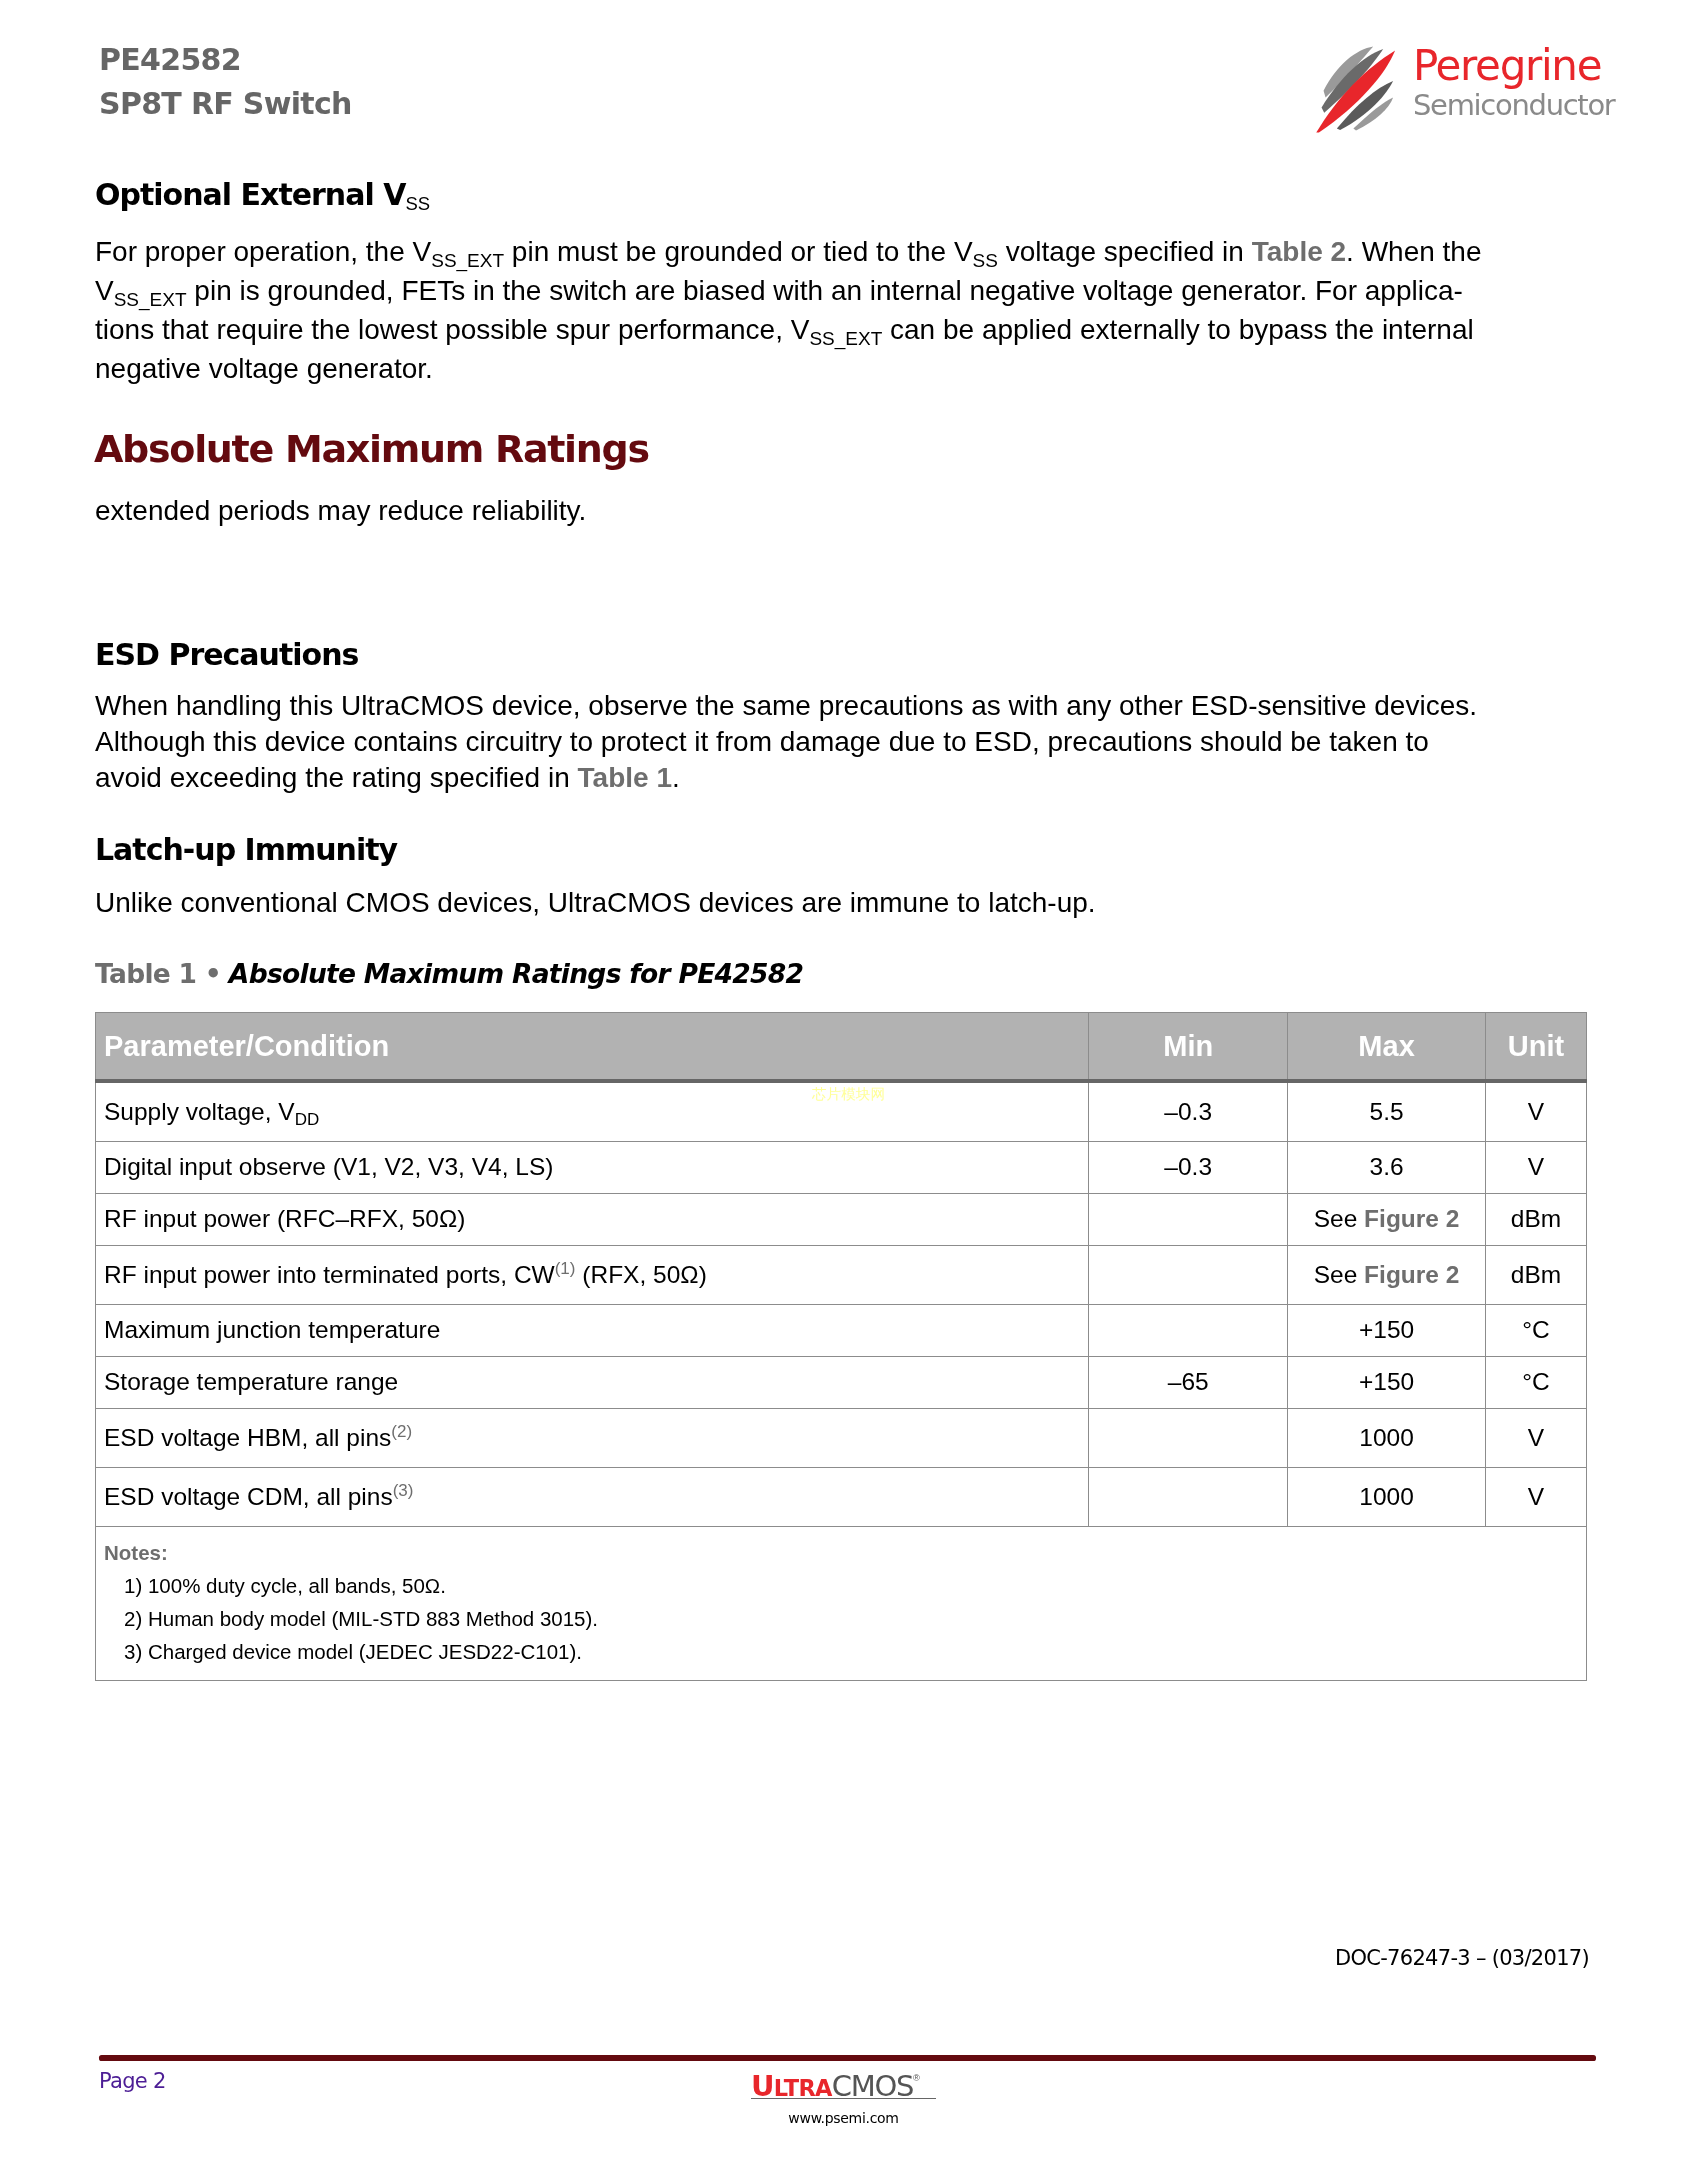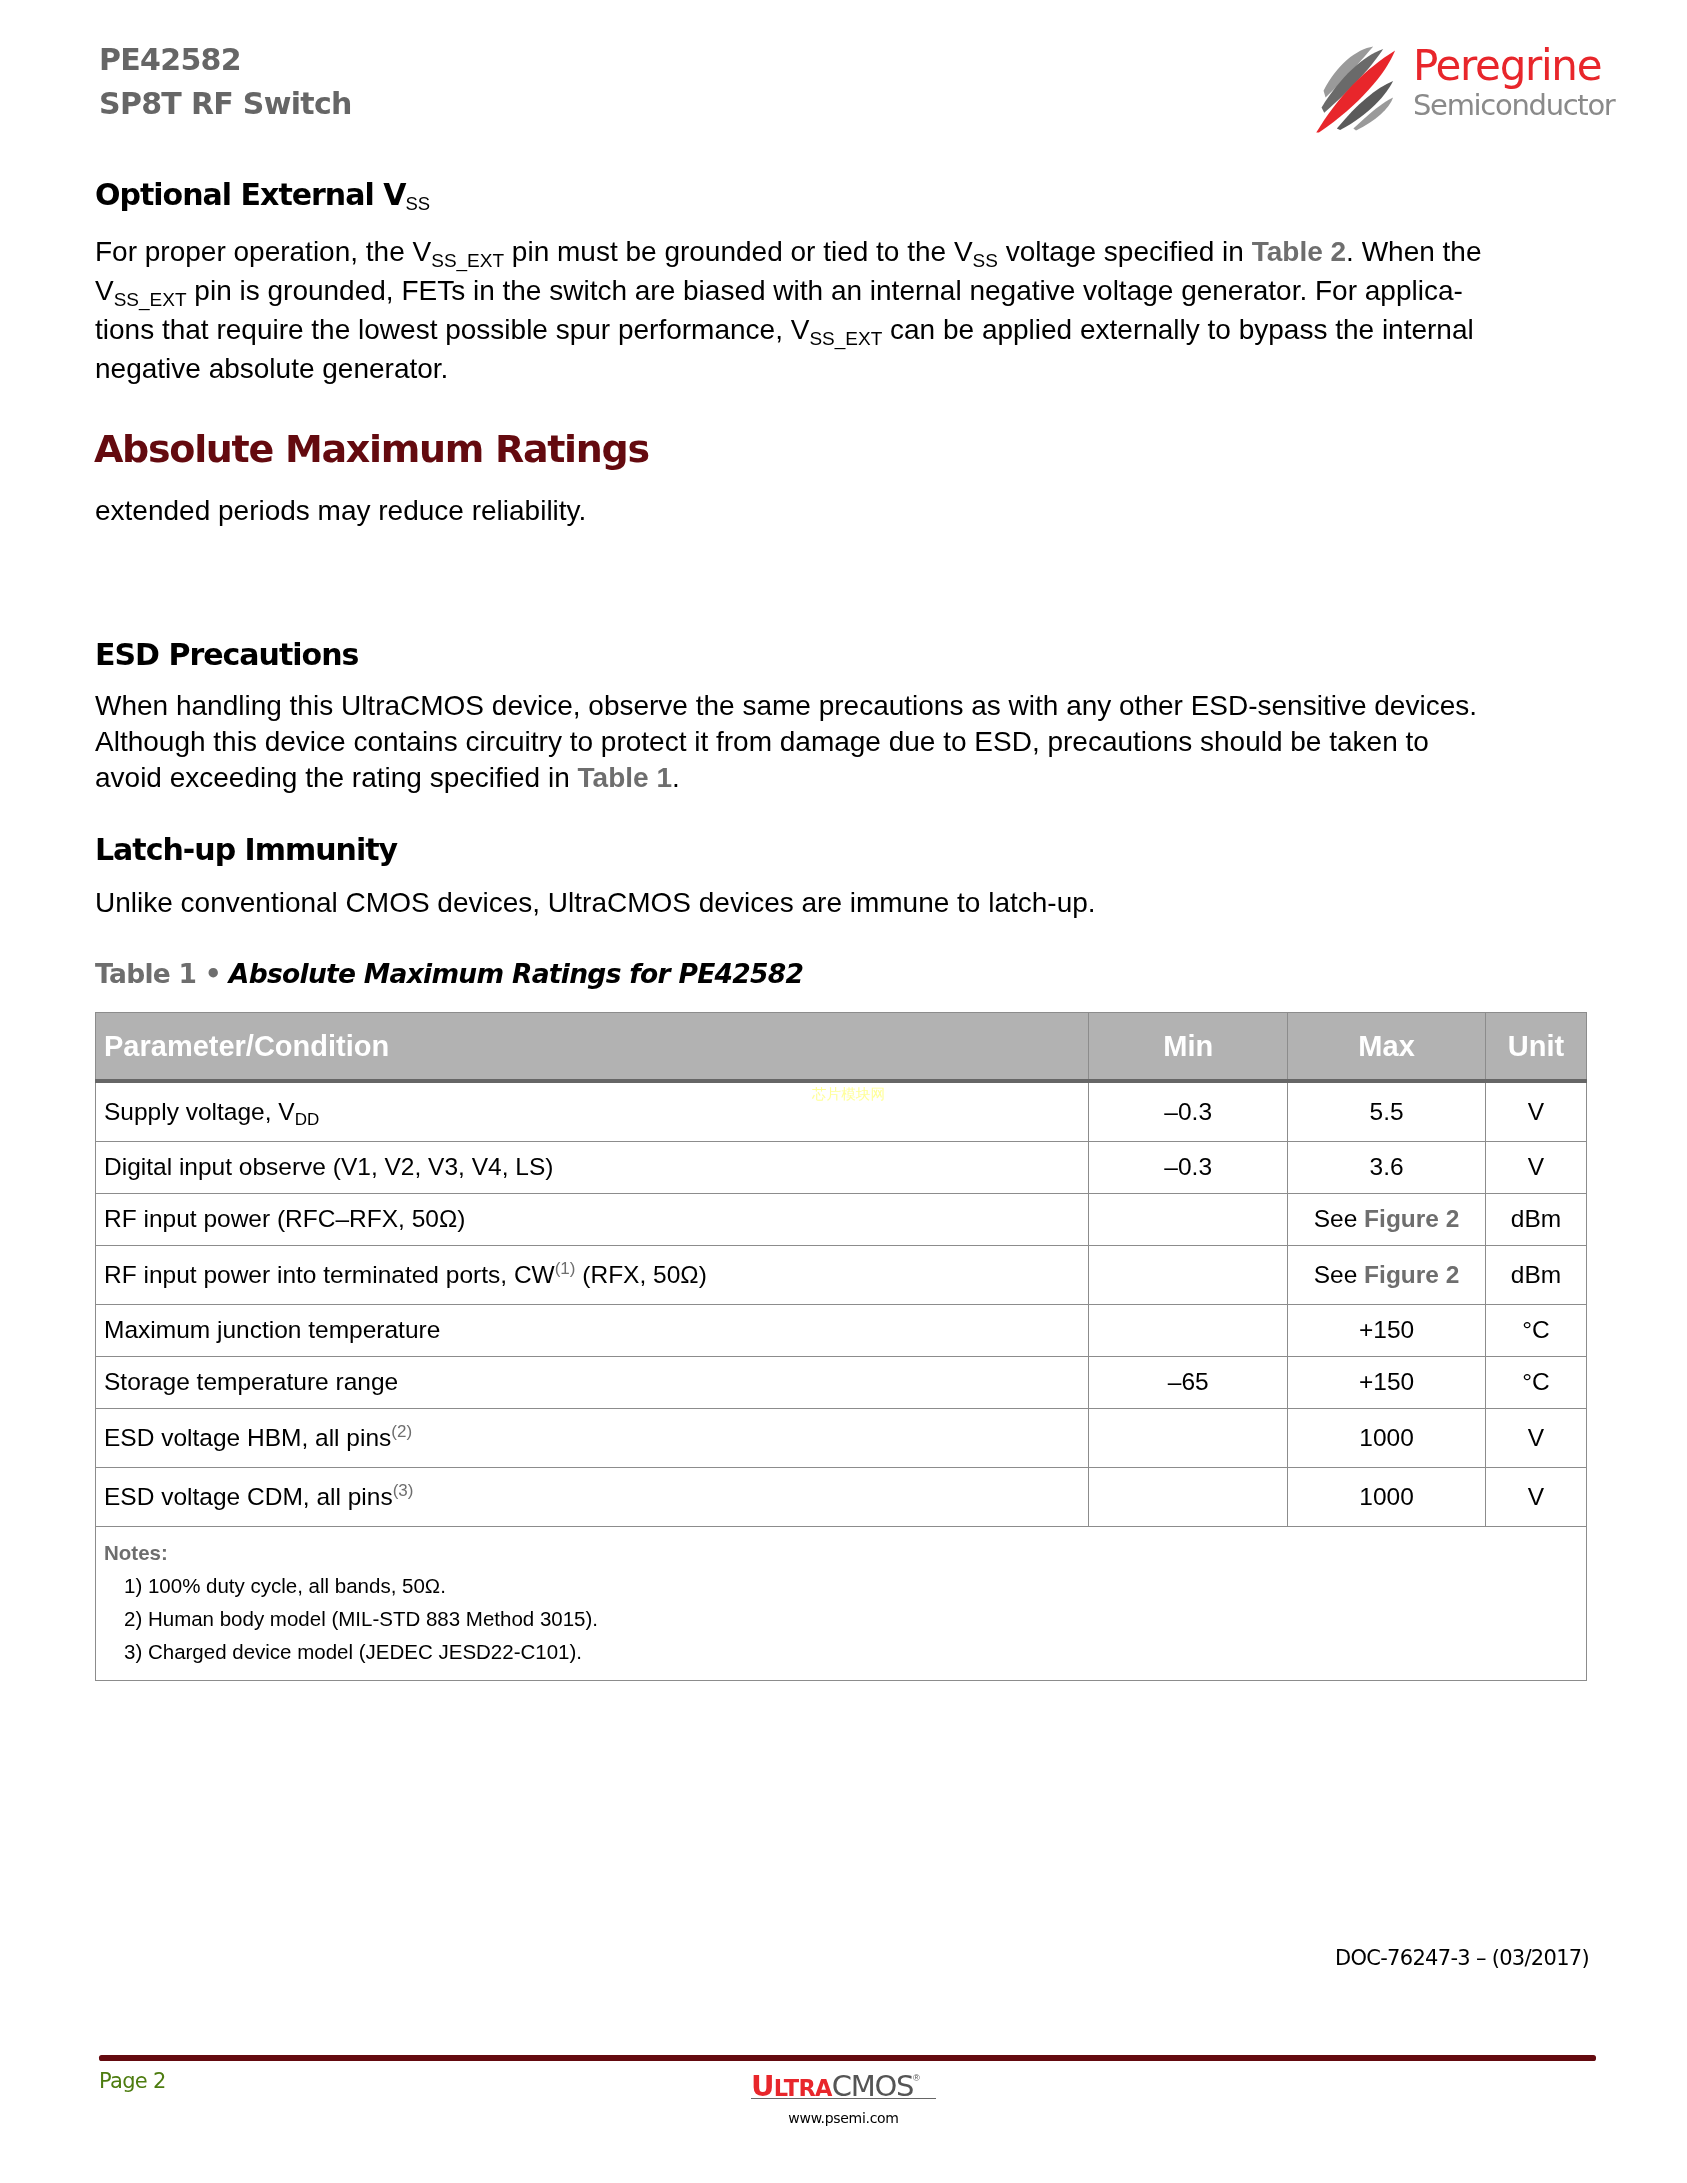--- a/index.html
+++ b/index.html
@@ -73,7 +73,7 @@
     <span class="ln">For proper operation, the V<sub>SS_EXT</sub> pin must be grounded or tied to the V<sub>SS</sub> voltage specified in <span class="ref">Table 2</span>. When the</span>
     <span class="ln">V<sub>SS_EXT</sub> pin is grounded, FETs in the switch are biased with an internal negative voltage generator. For applica-</span>
     <span class="ln">tions that require the lowest possible spur performance, V<sub>SS_EXT</sub> can be applied externally to bypass the internal</span>
-    <span class="ln">negative absolute generator.</span>
+    <span class="ln">negative voltage generator.</span>
   </div>
 
 <div class="abs h1" style="left:94px; top:427px;">Absolute Maximum Ratings</div>

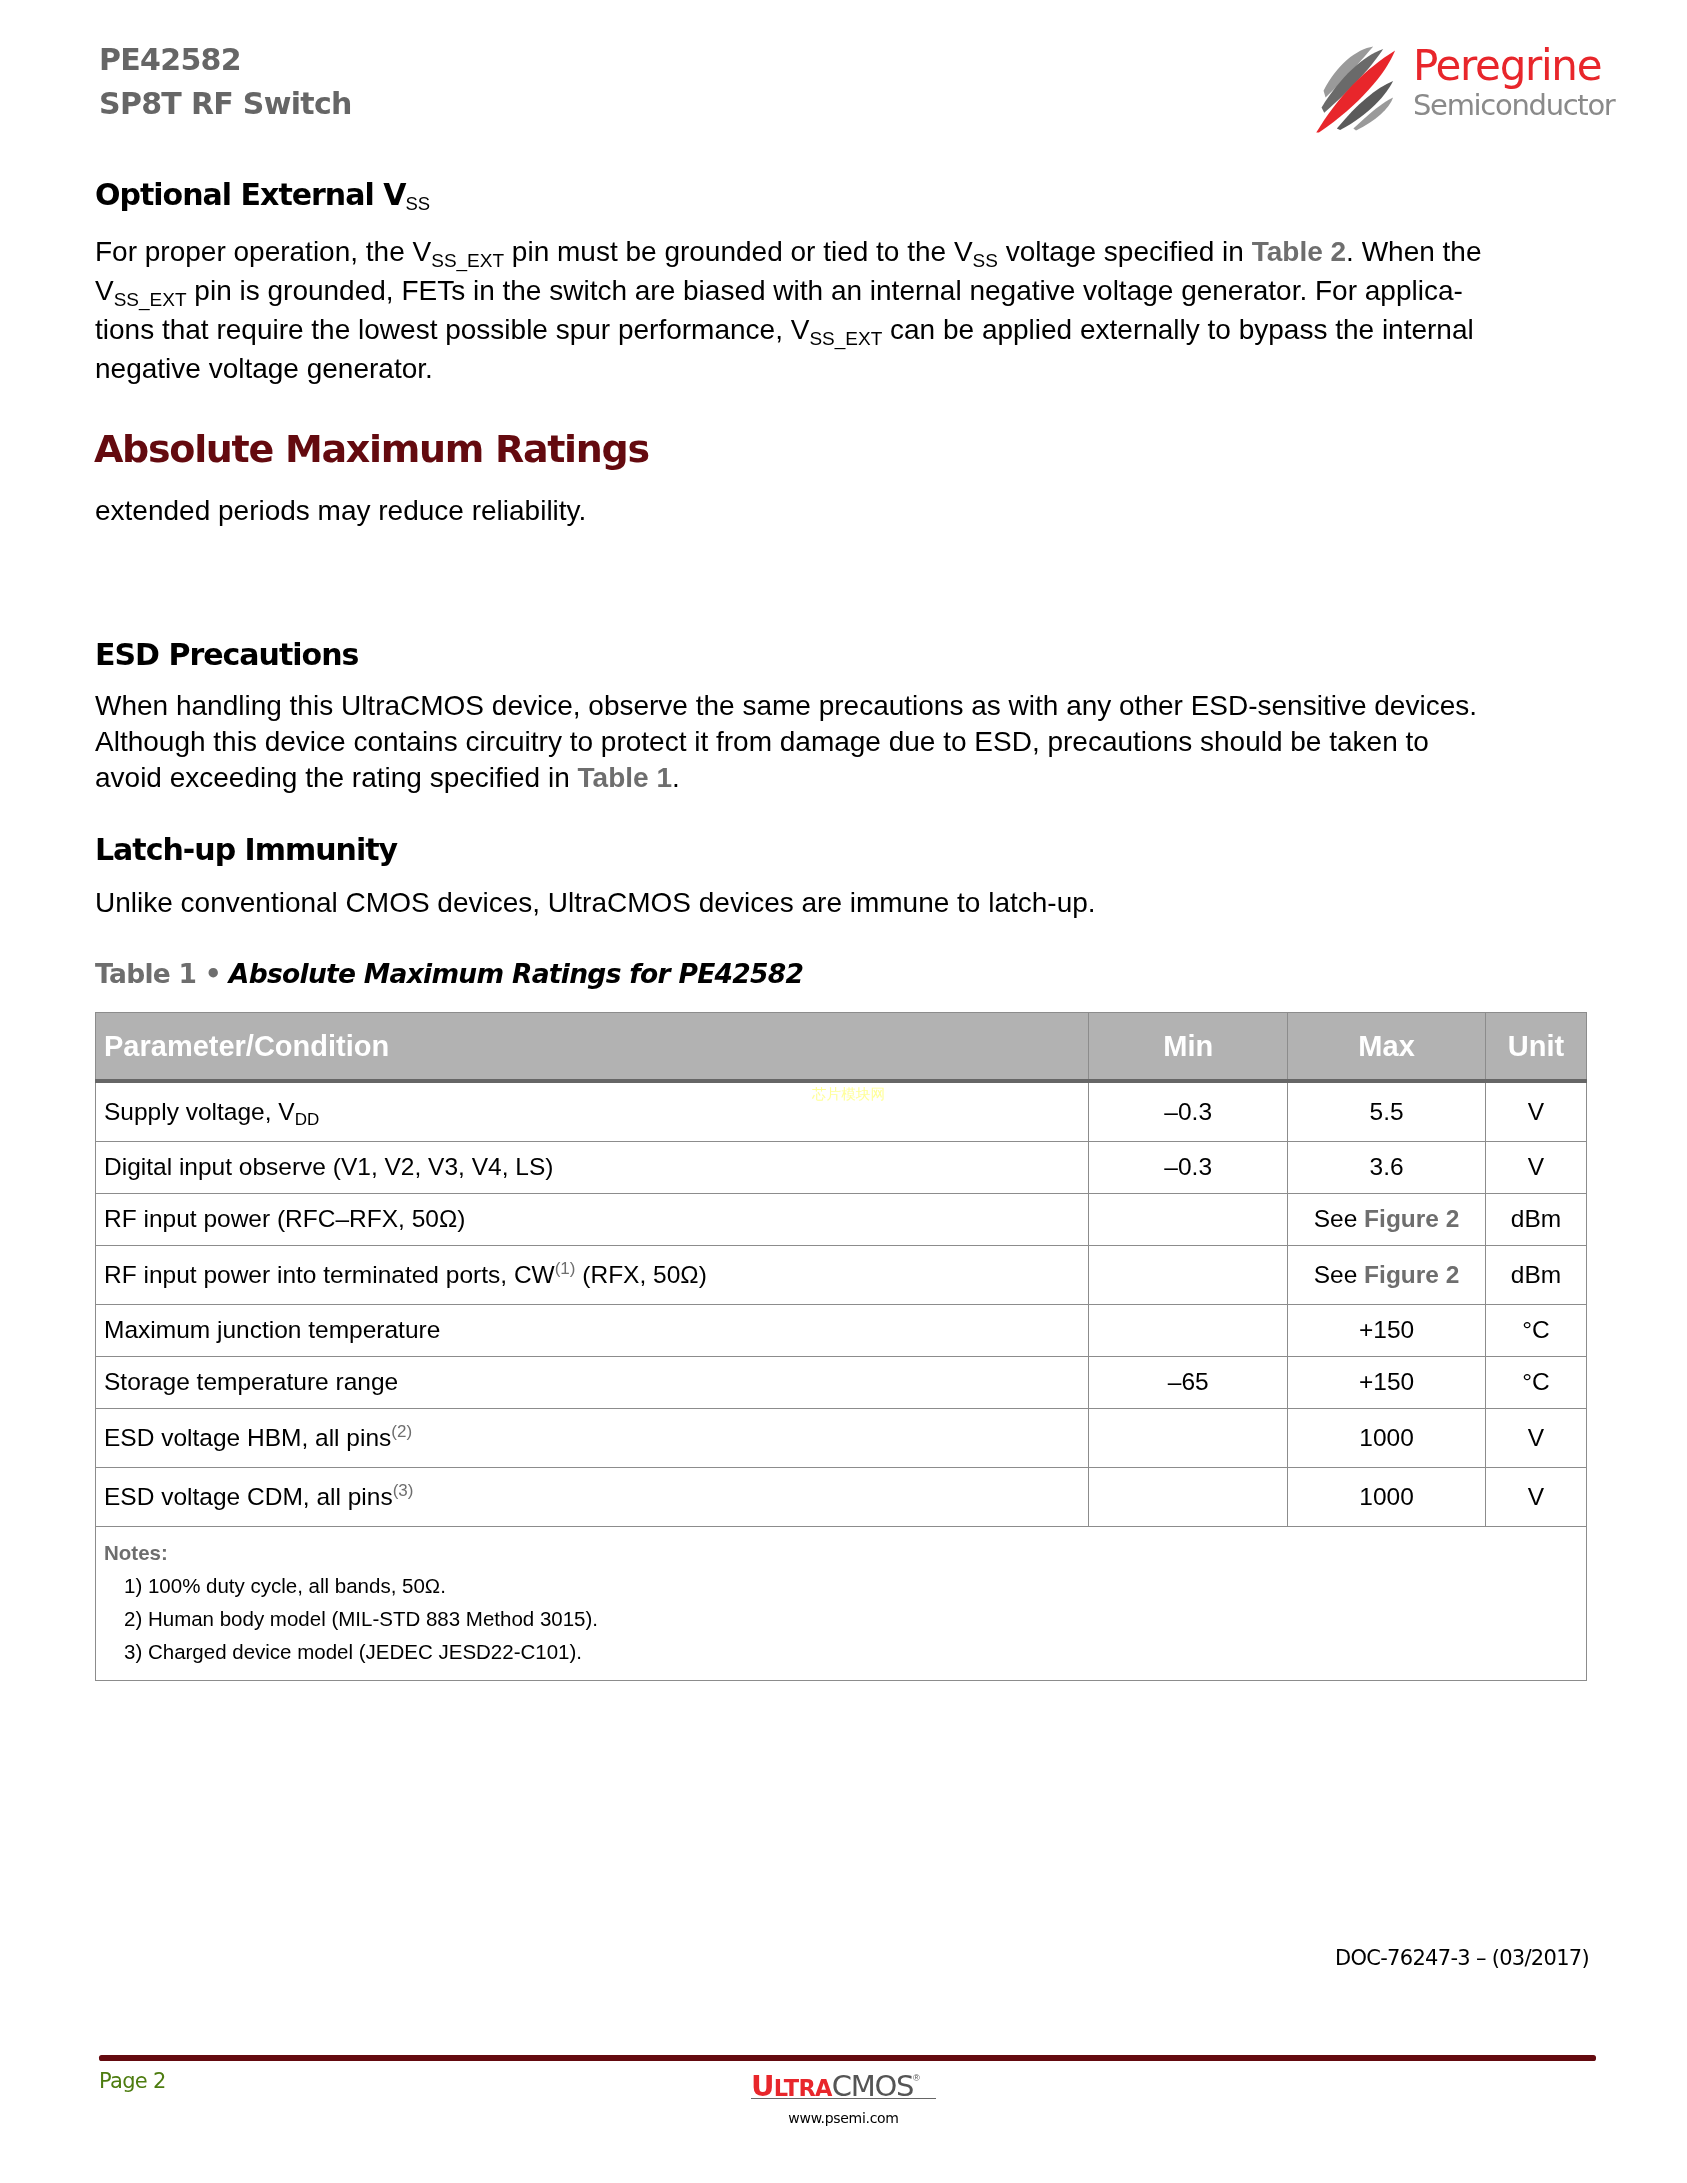--- a/index.html
+++ b/index.html
@@ -38,7 +38,7 @@
   .watermark { left:812px; top:1085px; font-family:"DejaVu Sans", sans-serif; font-size:14.6px; color:#ffff99; }
   
   .footer-rule { left:99px; top:2055px; width:1497px; height:6px; background:#640a0f; border-radius:2.6px; }
-  .footer-left { left:99px; top:2069px; font-family:"DejaVu Sans", sans-serif; font-size:21px; color:#4d7c0f; letter-spacing:-0.7px; }
+  .footer-left { left:99px; top:2069px; font-family:"DejaVu Sans", sans-serif; font-size:21px; color:#4c1d95; letter-spacing:-0.7px; }
   .footer-right { right:98px; top:1946px; font-family:"DejaVu Sans", sans-serif; font-size:21px; color:#000; letter-spacing:-0.7px; }
   .ultracmos { left:751px; top:2069px; width:198px; height:30px; }
   .ultra { font-family:"DejaVu Sans", sans-serif; font-weight:bold; font-size:22.5px; color:#e8262b; letter-spacing:-0.7px; }

